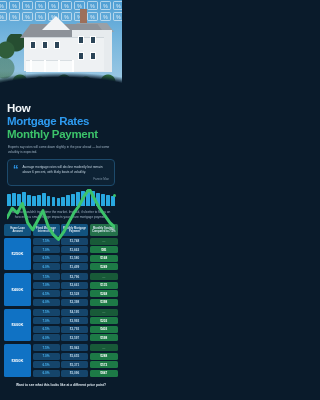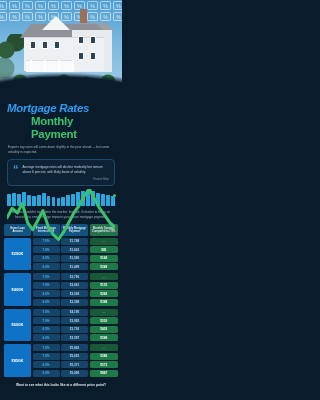--- a/index.html
+++ b/index.html
@@ -245,6 +245,7 @@
 </div>
 
 <div class="titlewrap">
+  <div class="t-line t-white">How</div>
   <div class="t-line t-blue">Mortgage Rates</div>
   <div class="t-line t-green">Monthly Payment</div>
 </div>

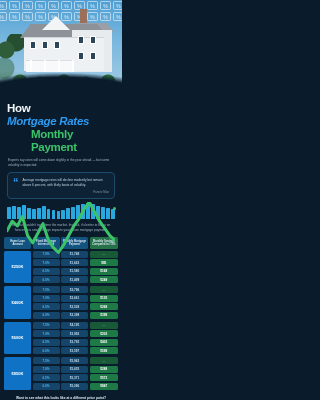--- a/index.html
+++ b/index.html
@@ -108,7 +108,7 @@
   .titlewrap { padding:6px 7px 0 7px; }
   .t-line { font-size:11.5px; line-height:13px; font-weight:700; letter-spacing:-0.3px; }
   .t-white { color:#f2f6f9; }
-  .t-blue  { color:#2e9bf0;font-style:italic; }
+  .t-blue  { color:#2e9bf0; }
   .t-green { color:#3cc36a;margin-left:24px; }
 
   .subtitle {

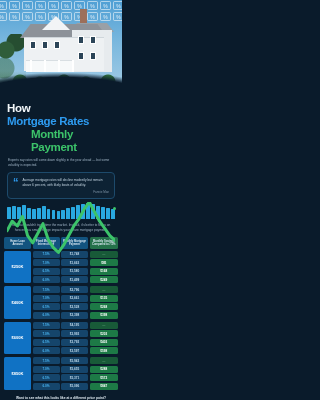--- a/index.html
+++ b/index.html
@@ -109,7 +109,7 @@
   .t-line { font-size:11.5px; line-height:13px; font-weight:700; letter-spacing:-0.3px; }
   .t-white { color:#f2f6f9; }
   .t-blue  { color:#2e9bf0; }
-  .t-green { color:#3cc36a;margin-left:24px; }
+  .t-green { color:#3cc36a; }
 
   .subtitle {
     padding:4px 8px 0 8px;

